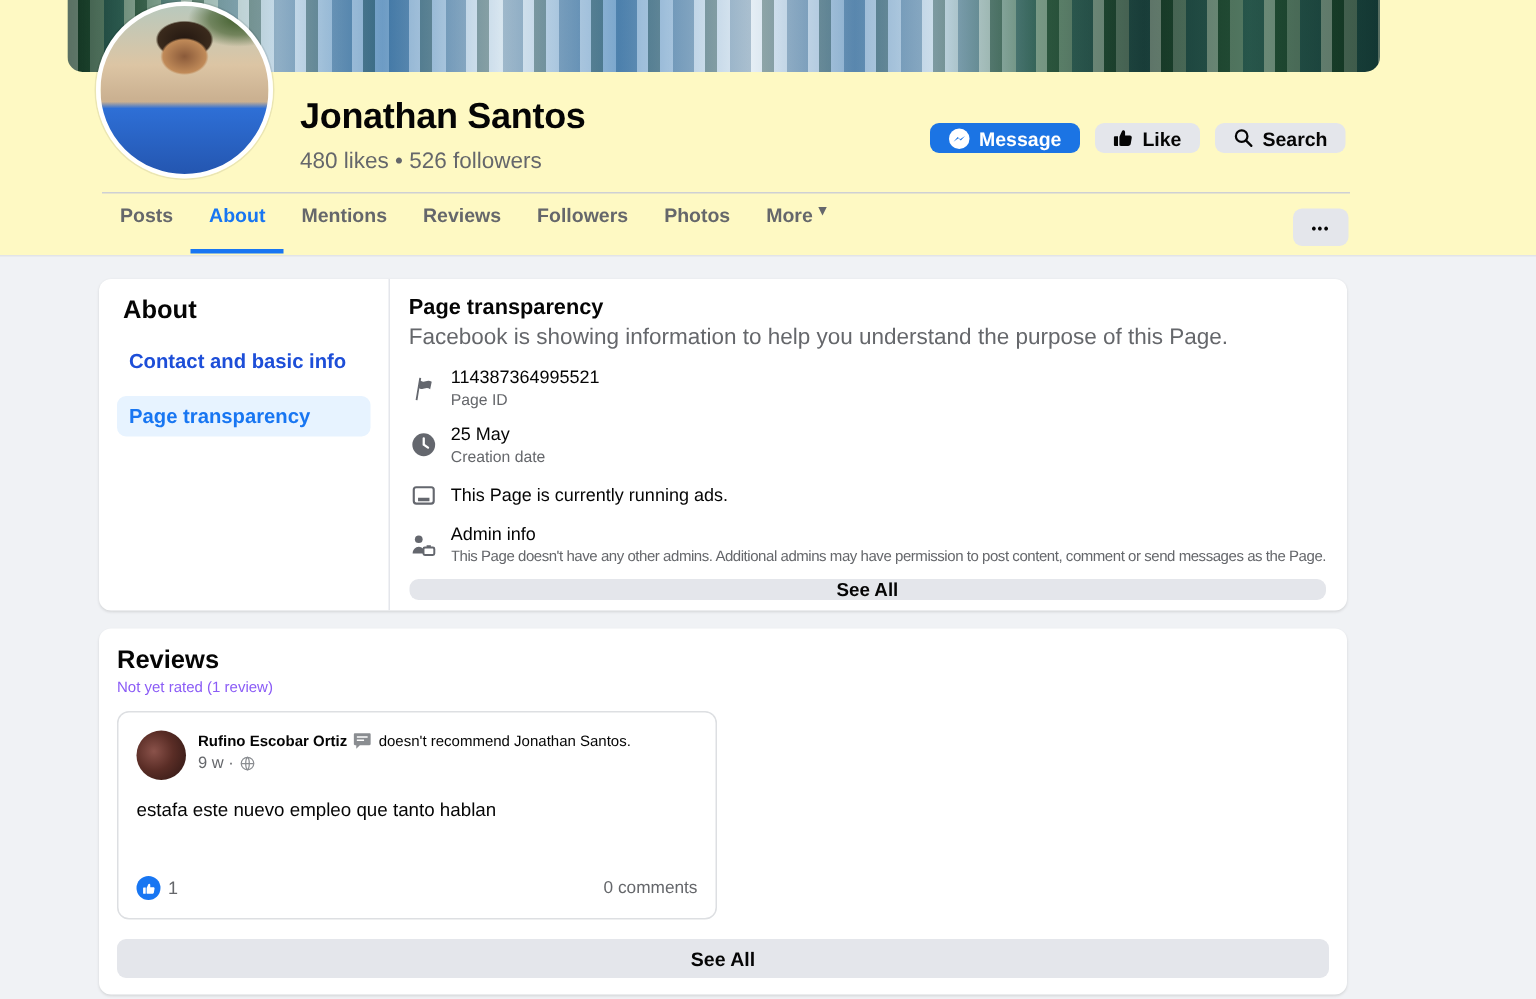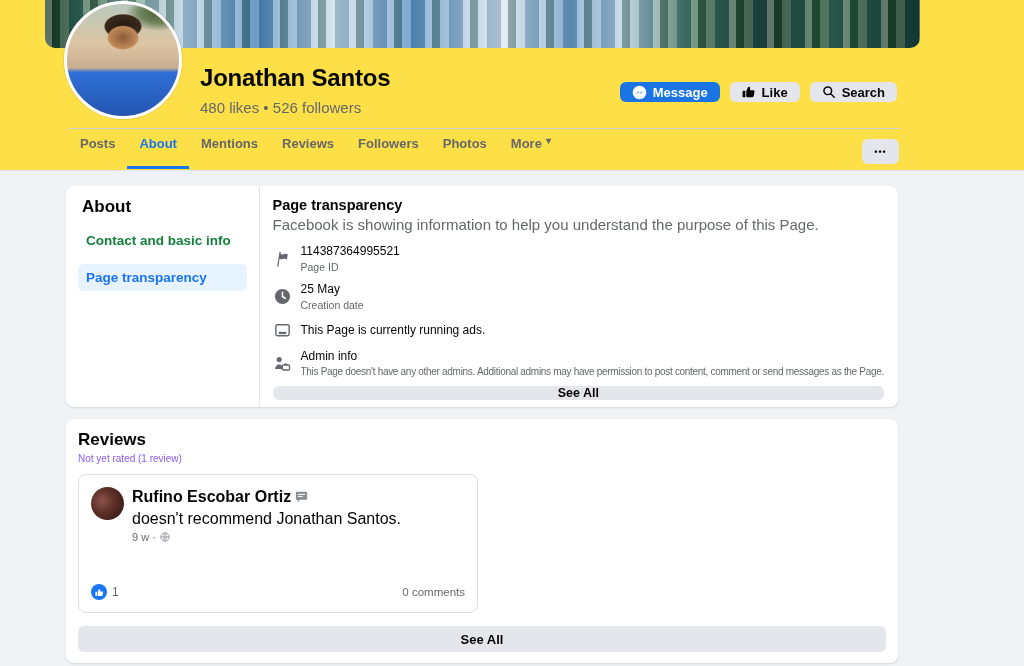--- a/index.html
+++ b/index.html
@@ -8,7 +8,7 @@
   .screen { position:relative; width:1024px; height:666px; background:#fff; overflow:hidden; }
 
   
-  .header { position:absolute; top:0; left:0; width:1024px; height:170px; background:#fde047; }
+  .header { position:absolute; top:0; left:0; width:1024px; height:170px; background:#fef9c3; }
   .cover {
     position:absolute; left:45px; top:0; width:875px; height:48px;
     border-radius:0 0 10px 10px;

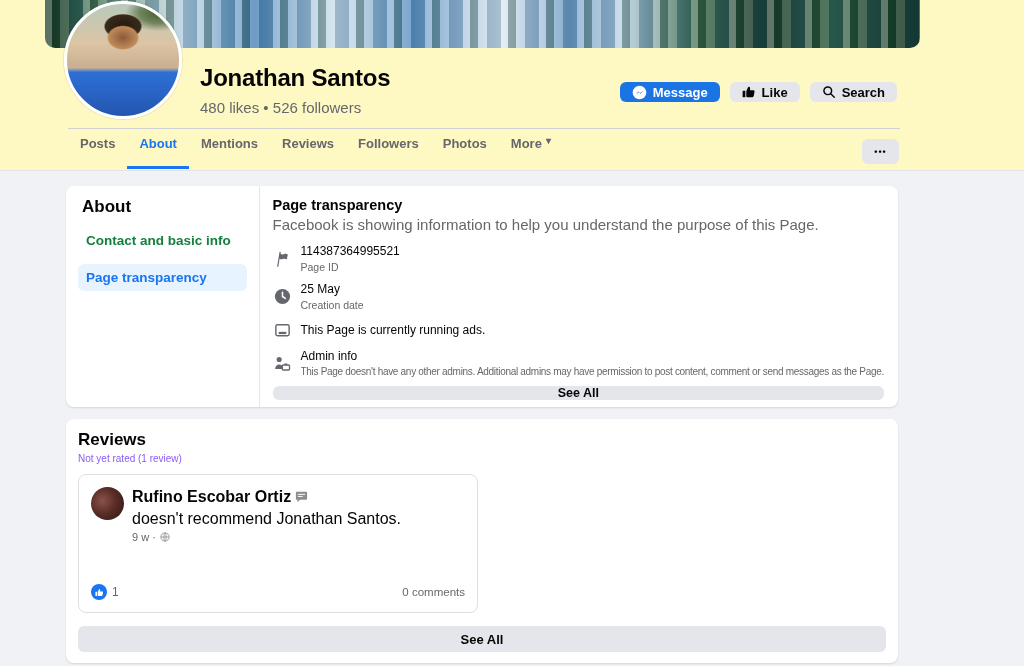--- a/index.html
+++ b/index.html
@@ -59,7 +59,7 @@
   .about-nav { width:201px; border-right:1px solid #e4e6eb; padding:11px 12px; }
   .about-title { font-size:17px; font-weight:bold; padding-left:4px; }
   .nav-item { margin-top:10px; padding:6px 8px; font-size:13.5px; font-weight:bold;
-              color:#15803d; border-radius:6px; cursor:pointer; }
+              color:#1d4ed8; border-radius:6px; cursor:pointer; }
   .nav-item.active { background:#e7f3ff; color:#1876f2; }
 
   .trans-panel { flex:1; padding:11px 14px 12px 13px; display:flex; flex-direction:column; }

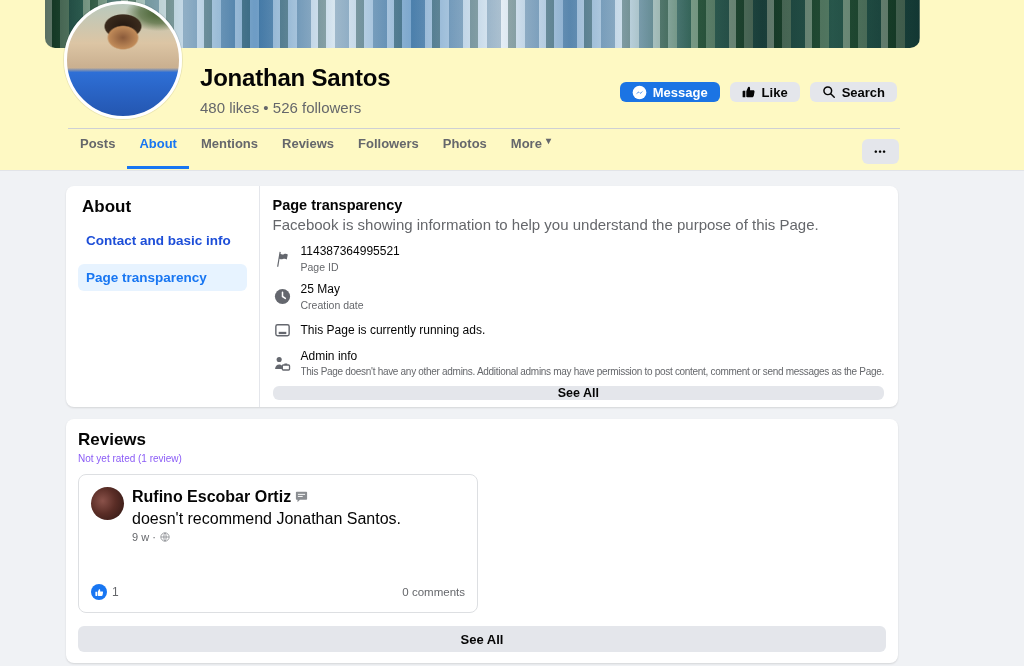--- a/index.html
+++ b/index.html
@@ -85,7 +85,7 @@
   .review-avatar { width:33px; height:33px; border-radius:50%; flex:0 0 33px;
     background:radial-gradient(circle at 35% 42%, #8a524a 0%, #5a2d26 45%, #2b1512 100%); }
   .review-headtext { padding-top:1px; }
-  .review-line { font-size:16px; color:#050505; display:flex; align-items:center; gap:4px; flex-wrap:wrap; }
+  .review-line { font-size:10px; color:#050505; display:flex; align-items:center; gap:4px; flex-wrap:wrap; }
   .review-author { font-weight:bold; }
   .review-meta { margin-top:3px; font-size:11px; color:#65676b; display:flex; align-items:center; gap:4px; }
   .review-body { margin-top:13px; font-size:12.5px; color:#050505; }

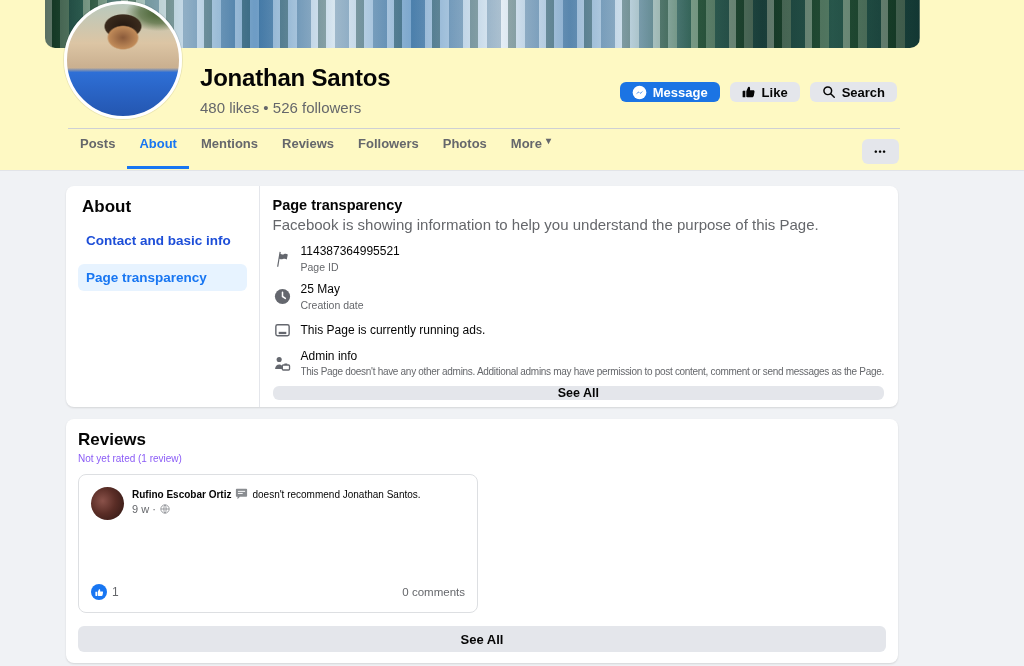--- a/index.html
+++ b/index.html
@@ -274,6 +274,7 @@
           </div>
         </div>
 
+        <div class="review-body">estafa este nuevo empleo que tanto hablan</div>
 
         <div class="review-foot">
           <div class="like-group">

